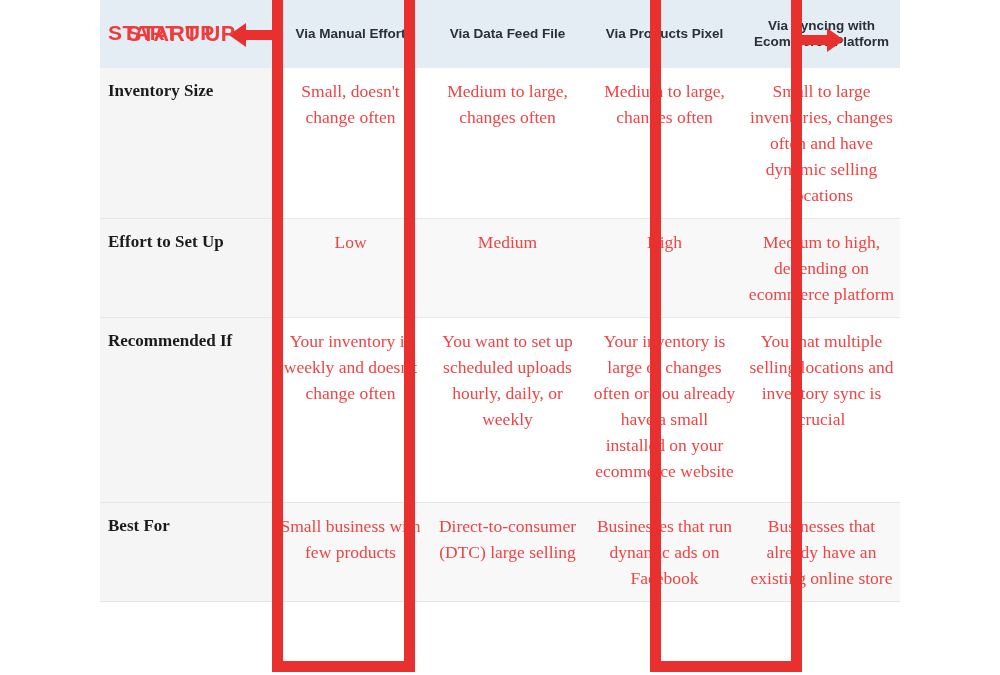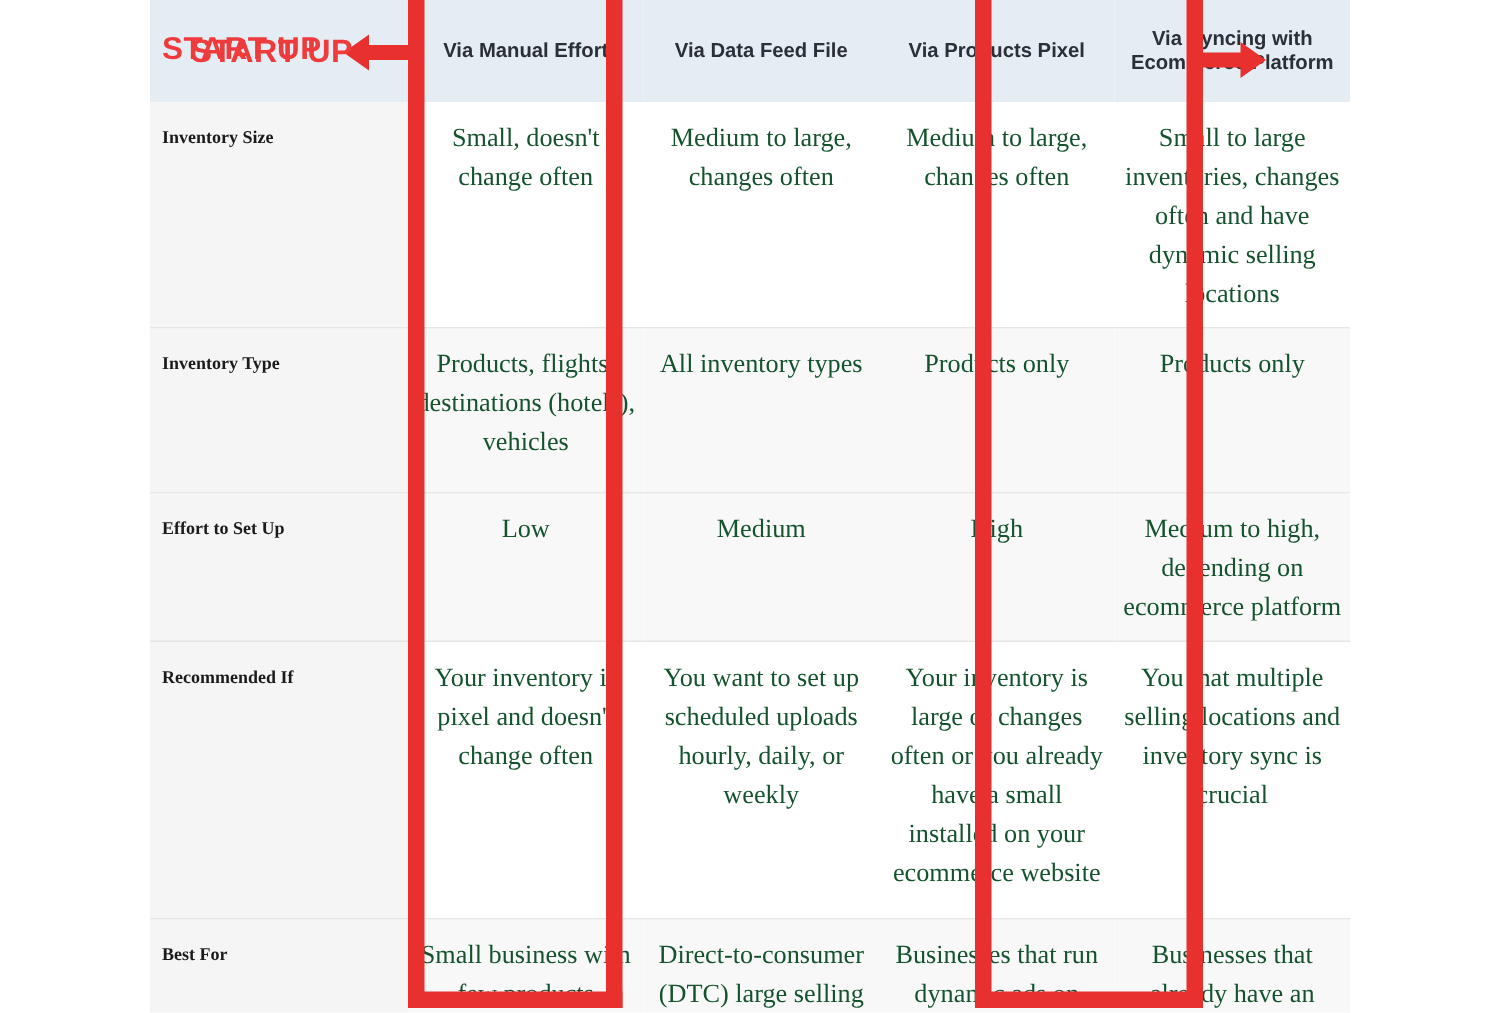--- a/index.html
+++ b/index.html
@@ -81,7 +81,7 @@
   .cmp-table tbody td.rowlabel {
     text-align: left;
     font-weight: bold;
-    font-size: 12px;
+    font-size: 17px;
     color: #1b1b1b;
     padding-left: 8px;
     background: #f5f5f5;

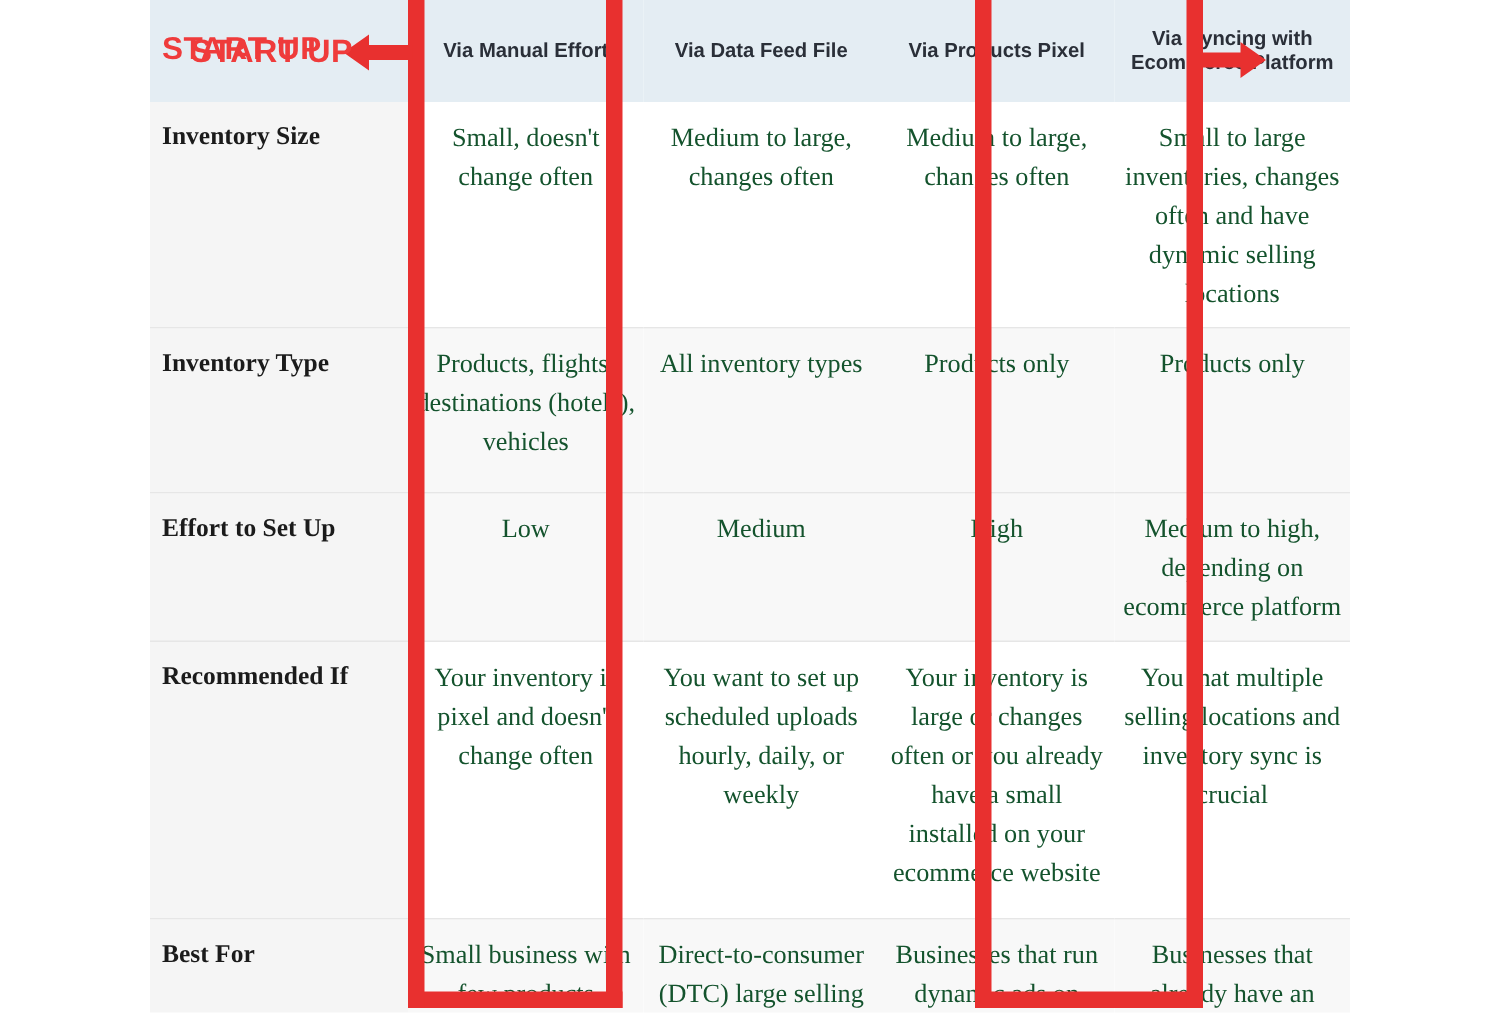--- a/index.html
+++ b/index.html
@@ -70,7 +70,7 @@
   .cmp-table tbody td {
     font-size: 17.5px;
     line-height: 26px;
-    color: #14532d;
+    color: #ef4444;
     text-align: center;
     padding: 10px 5px 10px 5px;
     box-sizing: border-box;

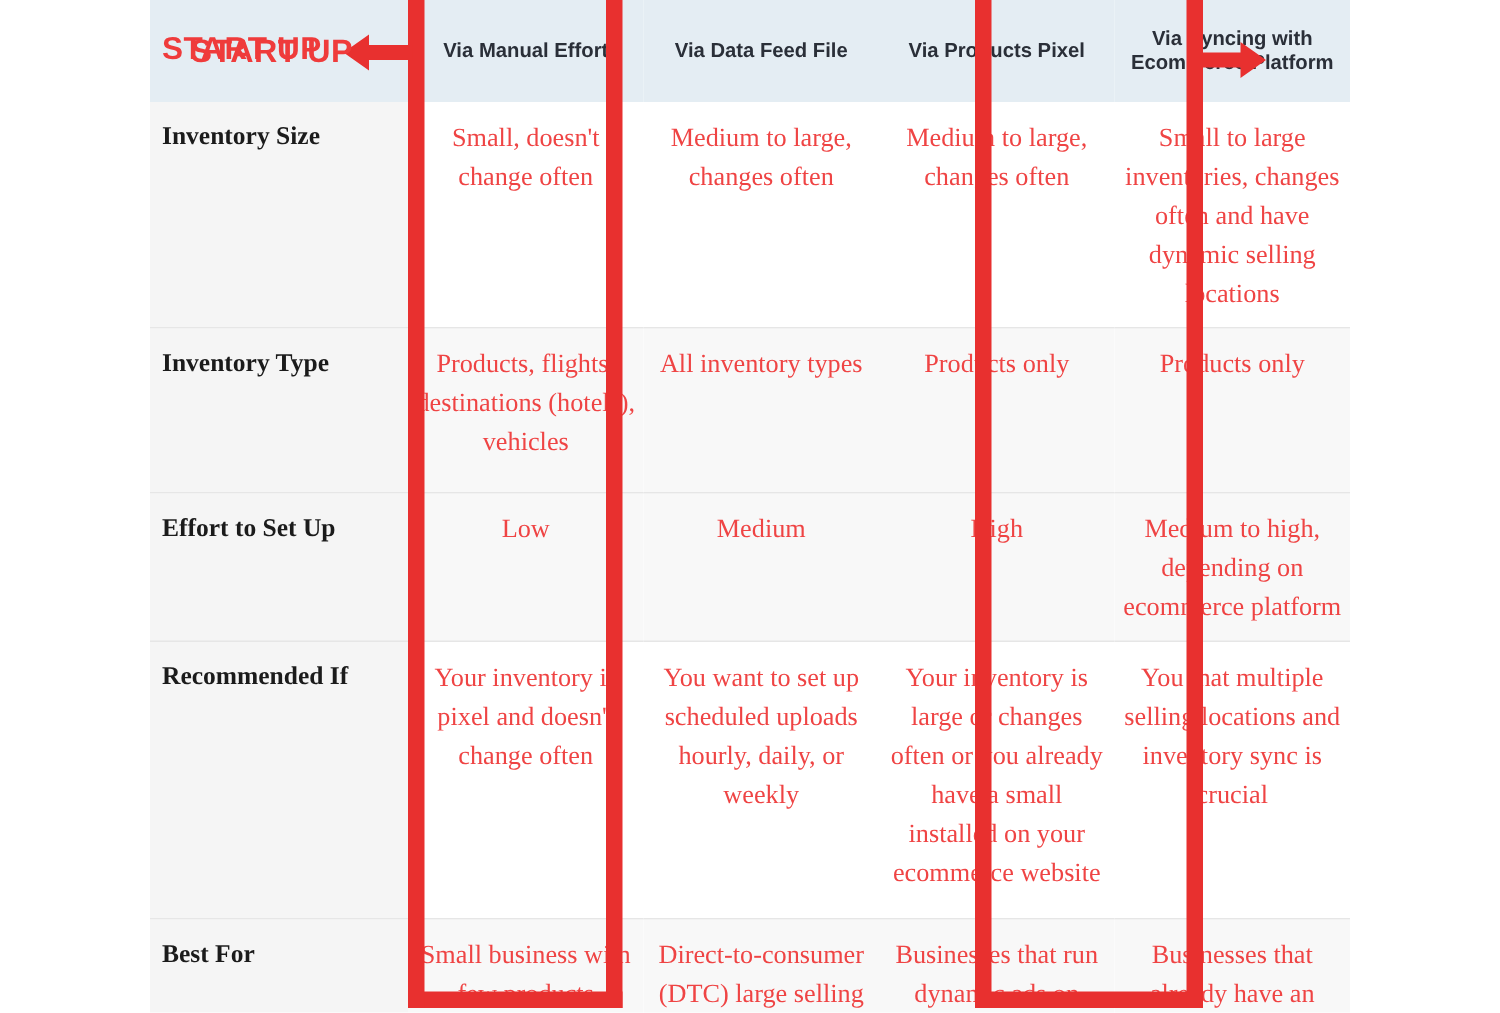--- a/index.html
+++ b/index.html
@@ -179,21 +179,6 @@
           </td>
       </tr>
 
-      <tr class="row-1 r-even">
-        <td class="rowlabel">Inventory Type</td>
-        <td>
-            <span class="cell-txt">Products, flights, destinations (hotels), vehicles</span>
-          </td>
-        <td>
-            <span class="cell-txt">All inventory types</span>
-          </td>
-        <td>
-            <span class="cell-txt">Products only</span>
-          </td>
-        <td>
-            <span class="cell-txt">Products only</span>
-          </td>
-      </tr>
 
       <tr class="row-2 r-even">
         <td class="rowlabel">Effort to Set Up</td>

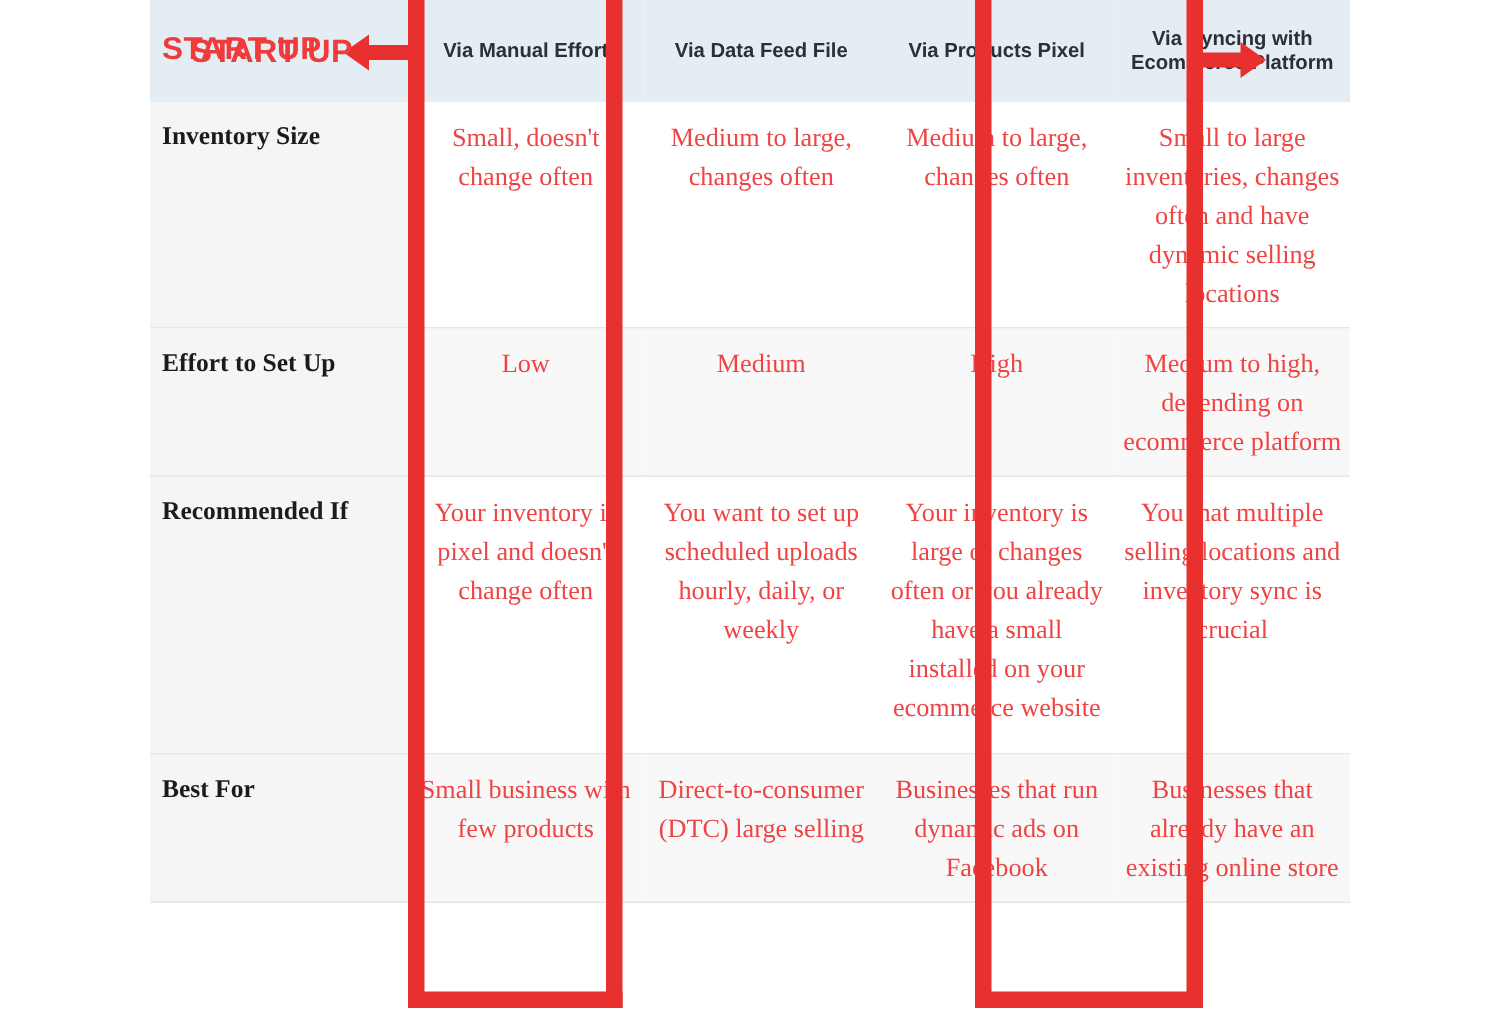--- a/index.html
+++ b/index.html
@@ -199,7 +199,7 @@
       <tr class="row-3 r-odd">
         <td class="rowlabel">Recommended If</td>
         <td>
-            <span class="cell-txt">Your inventory is pixel and doesn't change often</span>
+            <span class="cell-txt">Your inventory is weekly and doesn't change often</span>
           </td>
         <td>
             <span class="cell-txt">You want to set up scheduled uploads hourly, daily, or weekly</span>

